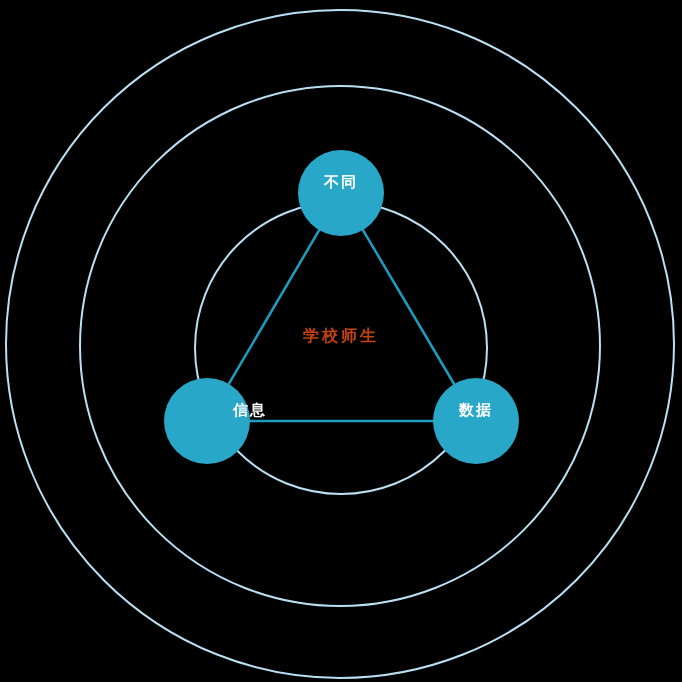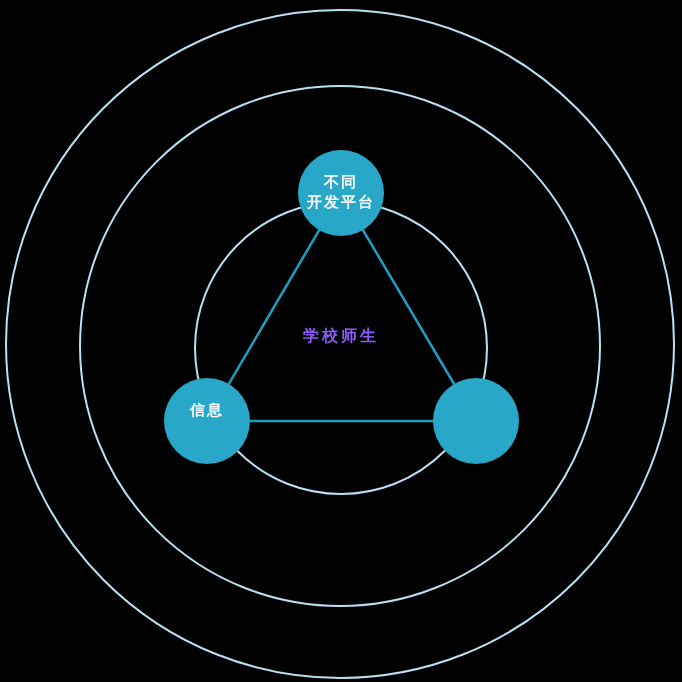--- a/index.html
+++ b/index.html
@@ -83,7 +83,6 @@
 
   <div class="node-label top">
     <span>不同</span>
-    <span>开发平台</span>
   </div>
 
   <div class="node-label left">

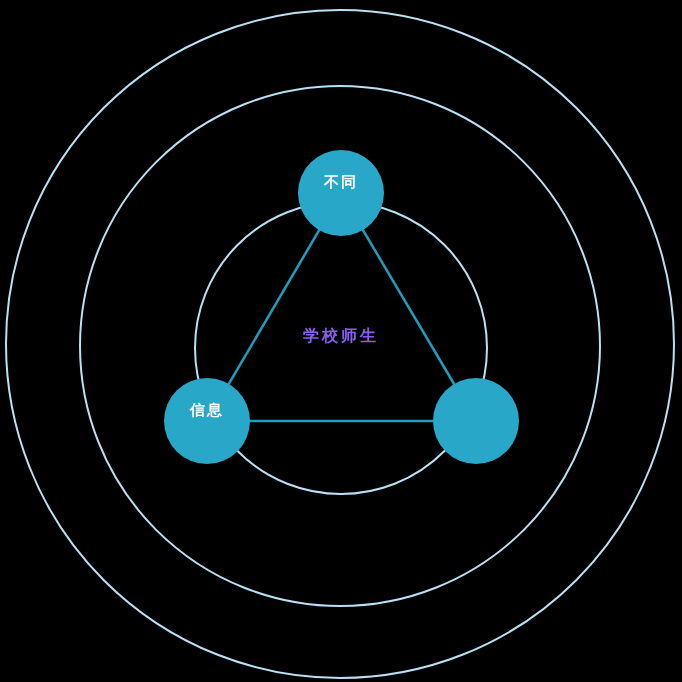--- a/index.html
+++ b/index.html
@@ -54,7 +54,7 @@
     top: 326px;
     width: 682px;
     text-align: center;
-    color: #8b5cf6;
+    color: #c2410c;
     font-size: 16px;
     font-weight: bold;
     letter-spacing: 3px;

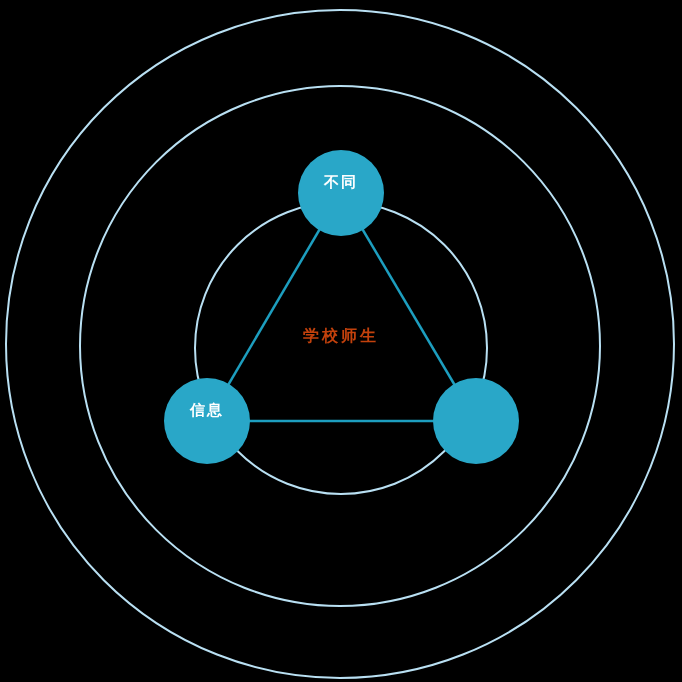--- a/index.html
+++ b/index.html
@@ -44,7 +44,7 @@
     display: block;
   }
   .node-label.top   { left: 281px; top: 172px; }
-  .node-label.left  { left: 147px; top: 400px; }
+  .node-label.left  { left: 147px; top: 400px; text-align: right; }
   .node-label.right { left: 416px; top: 400px; }
 
   

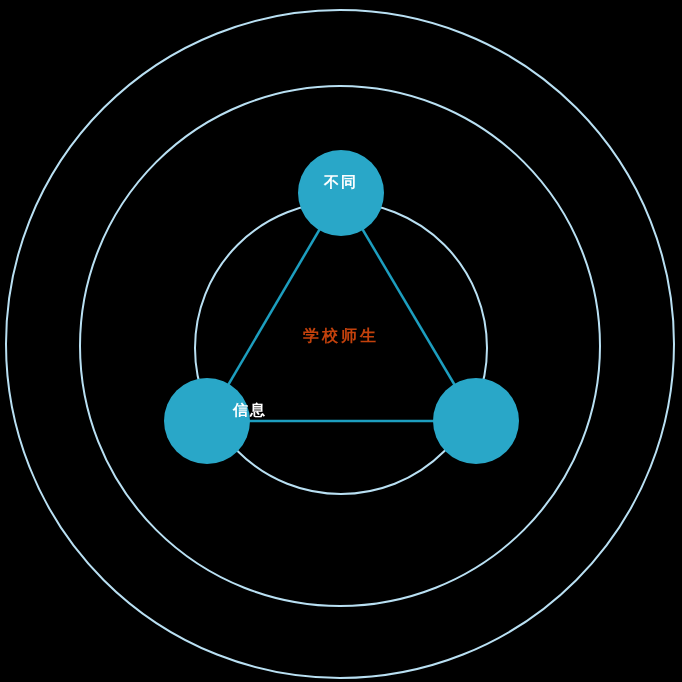--- a/index.html
+++ b/index.html
@@ -90,6 +90,7 @@
   </div>
 
   <div class="node-label right">
+    <span>数据</span>
   </div>
 
   <div class="center-label">学校师生</div>

